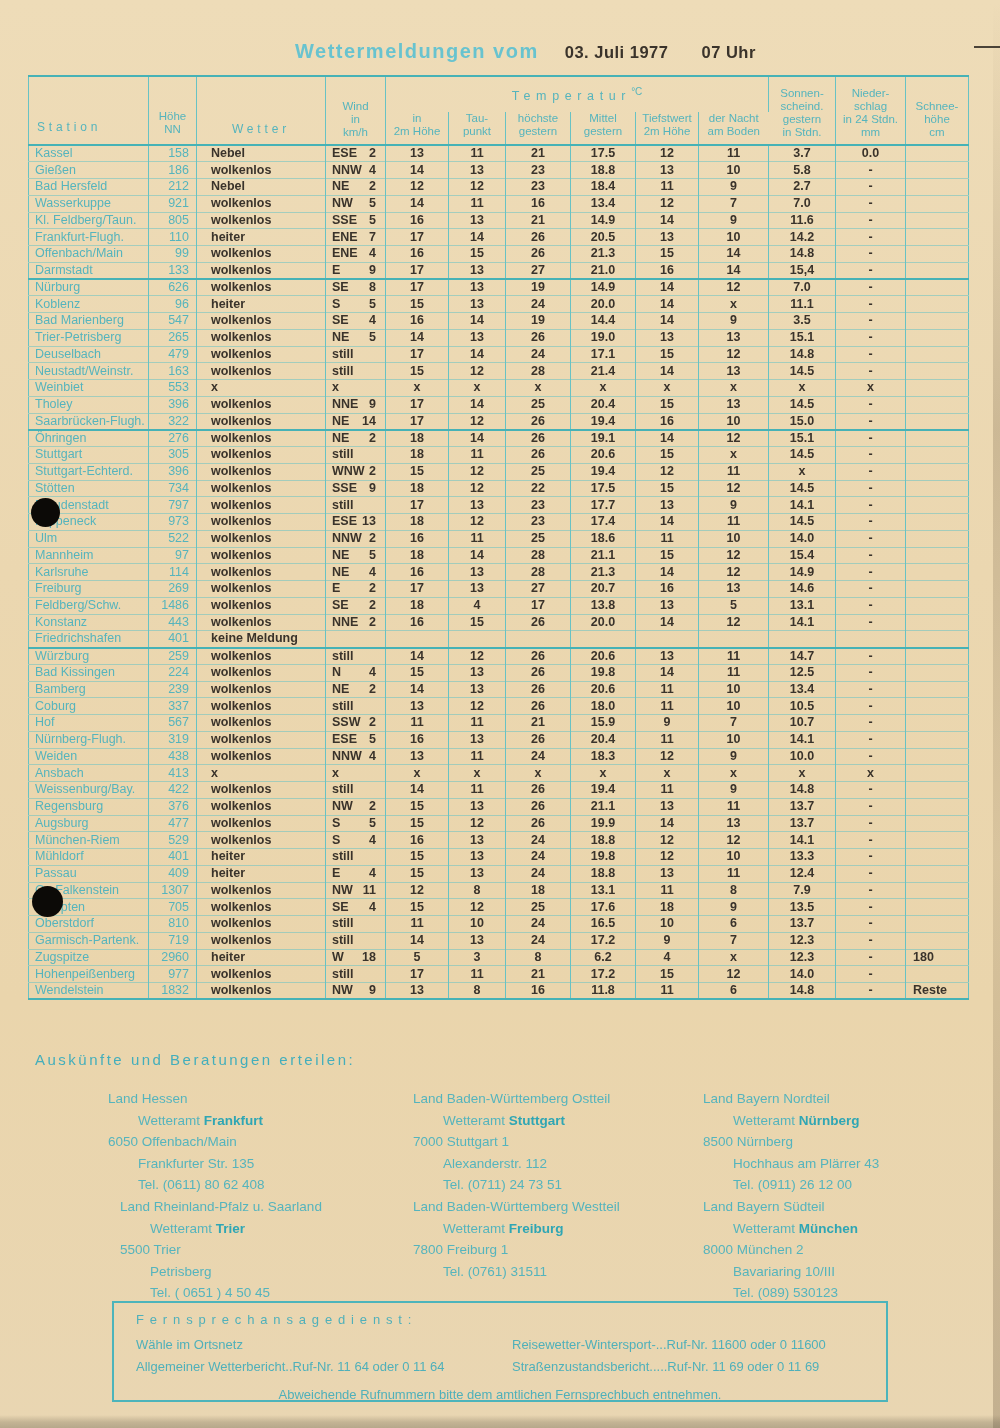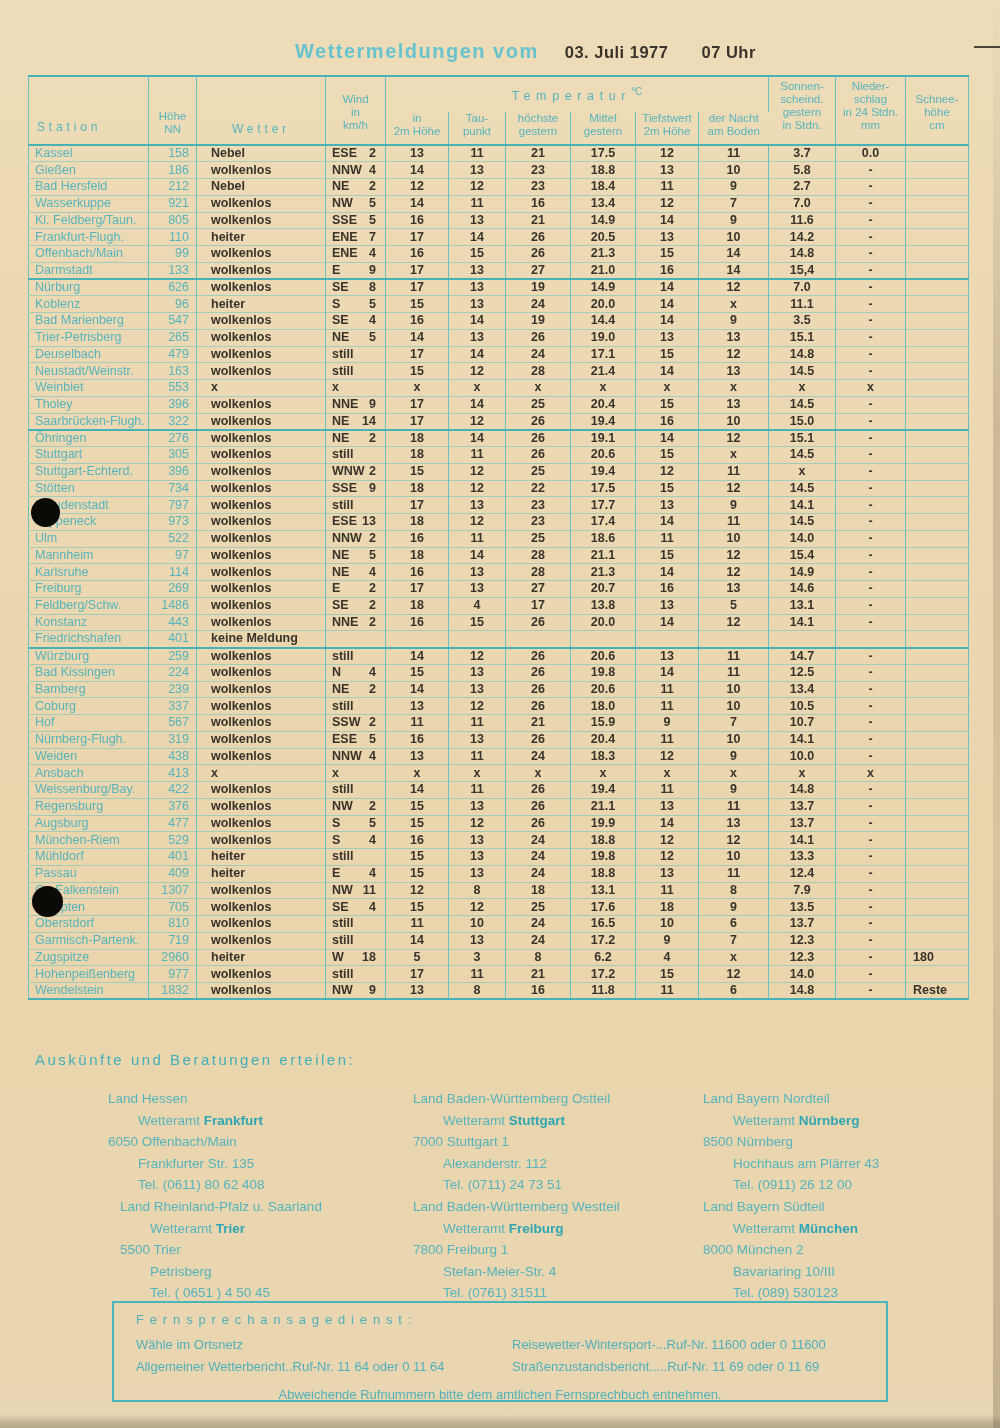--- a/index.html
+++ b/index.html
@@ -41,7 +41,7 @@
   th.th-group .sup{letter-spacing:0;font-size:10px;vertical-align:super;}
   th.th-station{text-align:left;padding:0 0 10px 8px;vertical-align:bottom;letter-spacing:.32em;font-size:12px;}
   th.th-bottom{vertical-align:bottom;padding-bottom:8px;}
-  th.th-mid{vertical-align:bottom;padding-bottom:12px;}
+  th.th-mid{vertical-align:bottom;padding-bottom:5px;}
   thead tr.subhead th{border-right:1px solid var(--line);vertical-align:bottom;padding-bottom:6px;}
 
   .wx-table tbody tr{height:16.75px;}

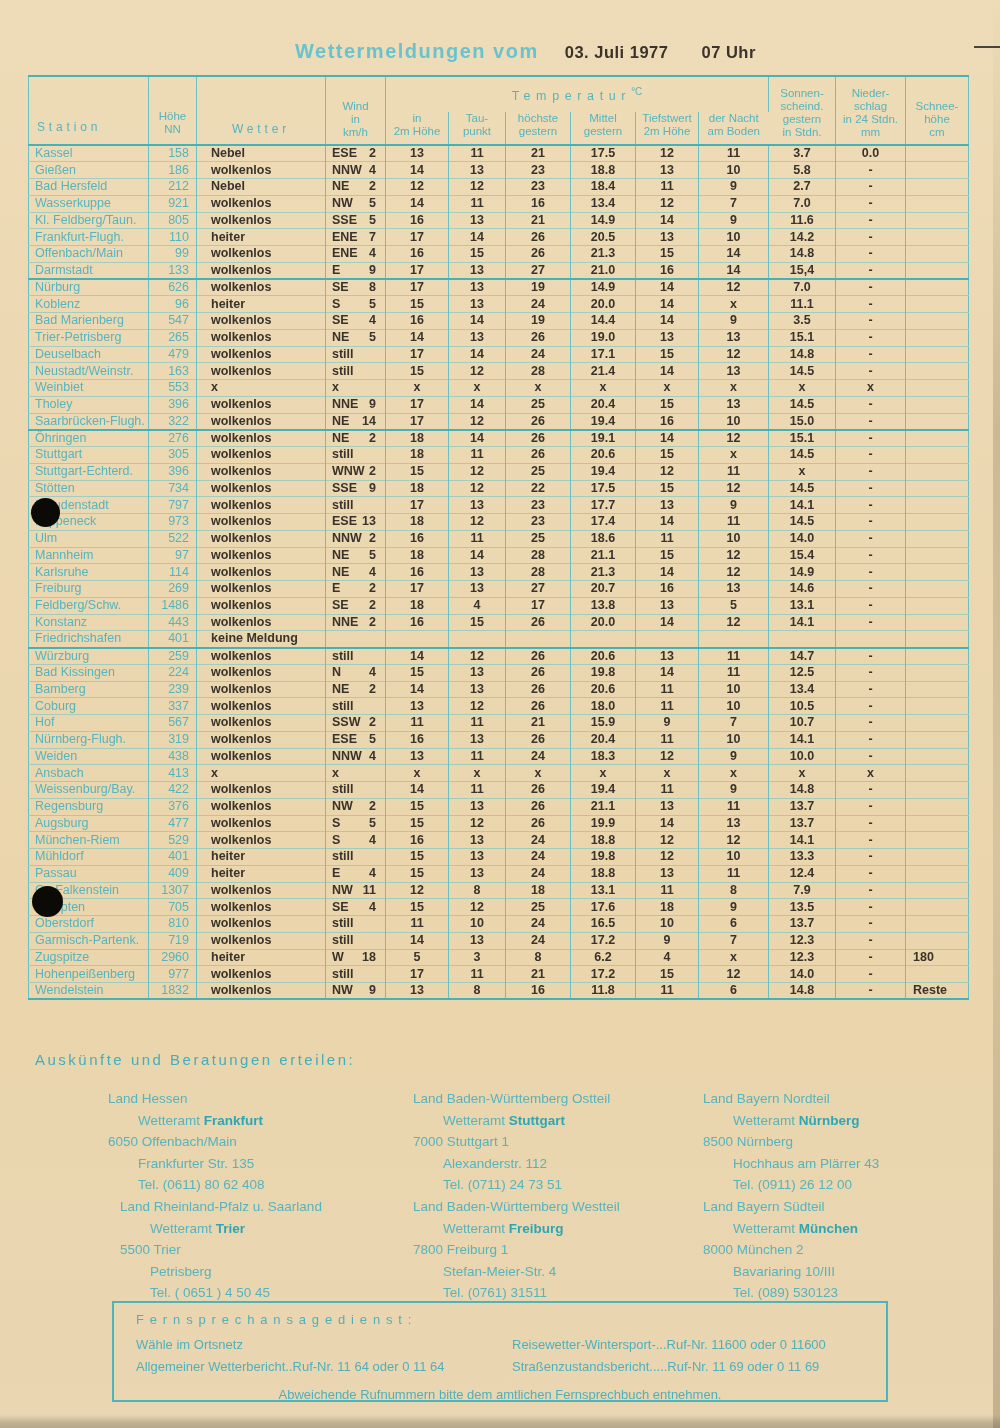--- a/index.html
+++ b/index.html
@@ -1195,7 +1195,6 @@
     <span>Land Baden-Württemberg Westteil</span>
     <span class="ind"><span>Wetteramt</span> <span class="city">Freiburg</span></span>
     <span>7800 Freiburg 1</span>
-    <span class="ind">Stefan-Meier-Str. 4</span>
     <span class="ind">Tel. (0761) 31511</span>
   </div>
   <div class="contact c-pos-5">

